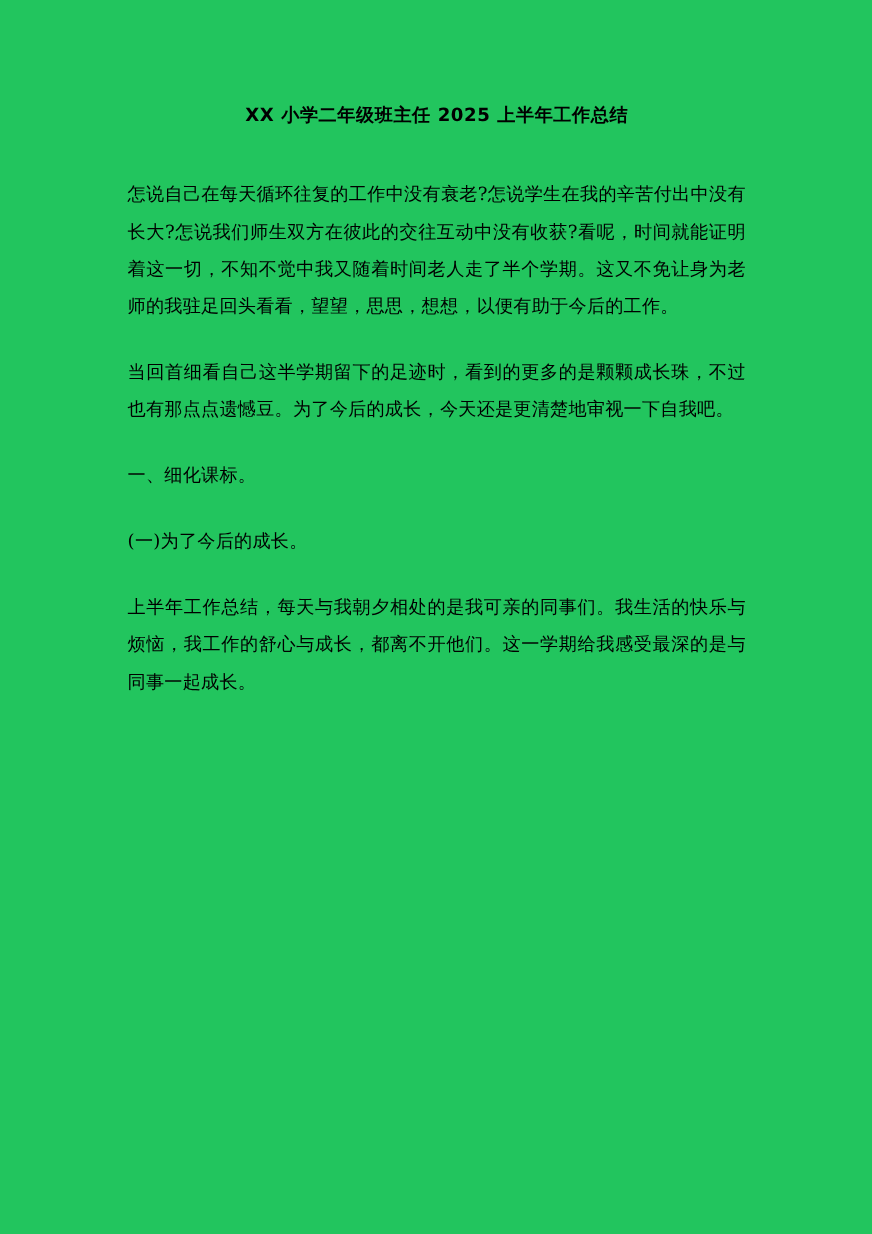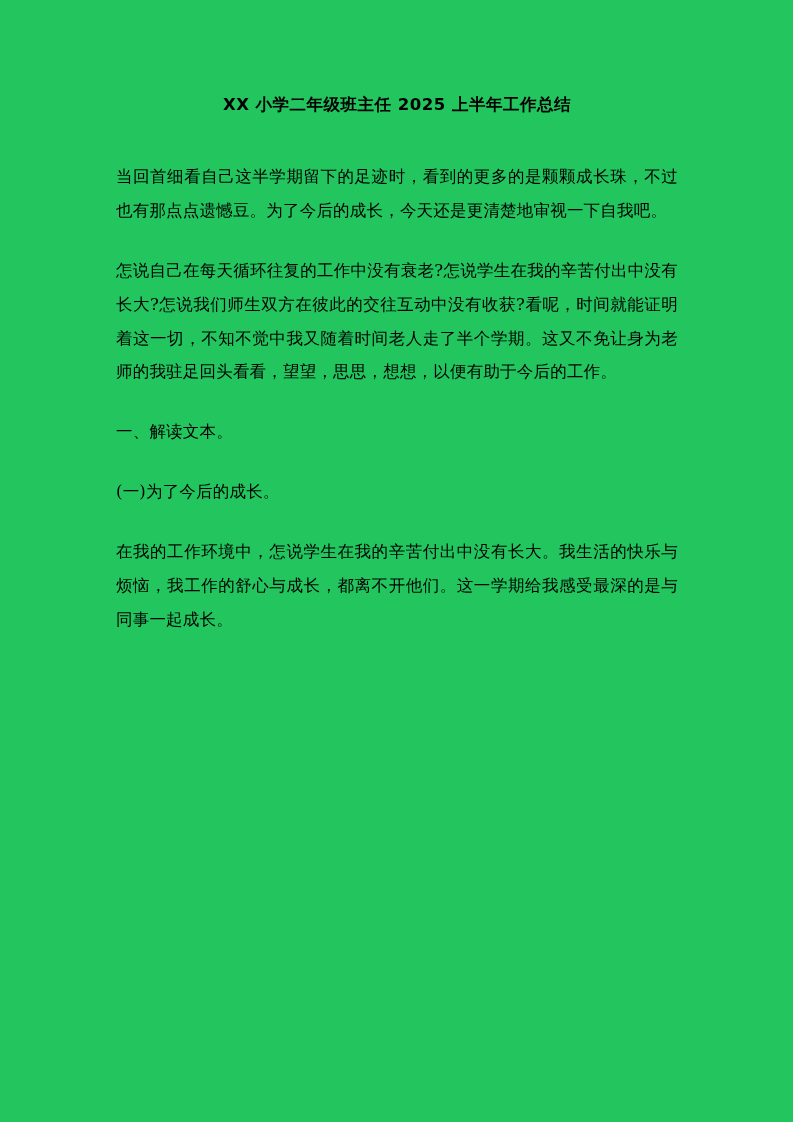--- a/index.html
+++ b/index.html
@@ -56,9 +56,9 @@
 
     <h1 class="doc-title">XX 小学二年级班主任 2025 上半年工作总结</h1>
 
+    <p class="para">怎说自己在每天循环往复的工作中没有衰老?怎说学生在我的辛苦付出中没有长大?怎说我们师生双方在彼此的交往互动中没有收获?看呢，时间就能证明着这一切，不知不觉中我又随着时间老人走了半个学期。这又不免让身为老师的我驻足回头看看，望望，思思，想想，以便有助于今后的工作。</p>
+
     <p class="para">当回首细看自己这半学期留下的足迹时，看到的更多的是颗颗成长珠，不过也有那点点遗憾豆。为了今后的成长，今天还是更清楚地审视一下自我吧。</p>
-
-    <p class="para">怎说自己在每天循环往复的工作中没有衰老?怎说学生在我的辛苦付出中没有长大?怎说我们师生双方在彼此的交往互动中没有收获?看呢，时间就能证明着这一切，不知不觉中我又随着时间老人走了半个学期。这又不免让身为老师的我驻足回头看看，望望，思思，想想，以便有助于今后的工作。</p>
 
     <p class="para">一、解读文本。</p>
 

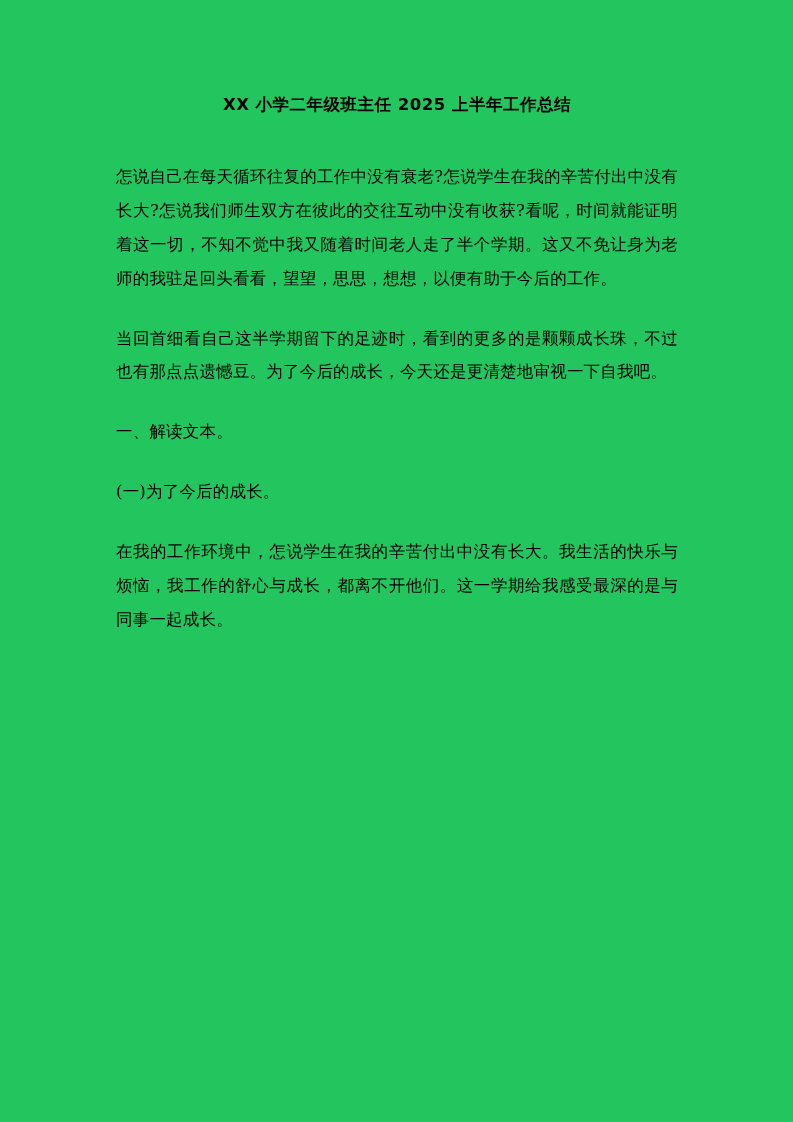--- a/index.html
+++ b/index.html
@@ -60,7 +60,7 @@
 
     <p class="para">当回首细看自己这半学期留下的足迹时，看到的更多的是颗颗成长珠，不过也有那点点遗憾豆。为了今后的成长，今天还是更清楚地审视一下自我吧。</p>
 
-    <p class="para">一、解读文本。</p>
+    <p class="para">一、细化课标。</p>
 
     <p class="para">(一)为了今后的成长。</p>
 

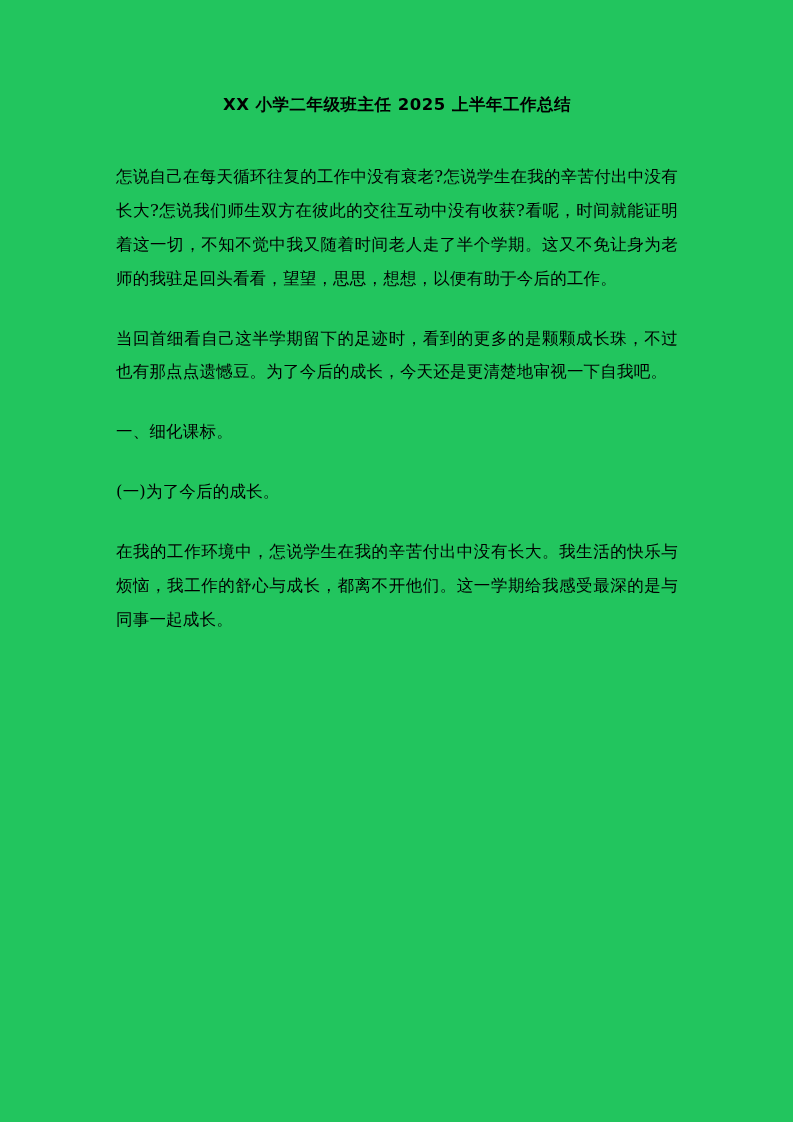--- a/index.html
+++ b/index.html
@@ -64,7 +64,7 @@
 
     <p class="para">(一)为了今后的成长。</p>
 
-    <p class="para">在我的工作环境中，怎说学生在我的辛苦付出中没有长大。我生活的快乐与烦恼，我工作的舒心与成长，都离不开他们。这一学期给我感受最深的是与同事一起成长。</p>
+    <p class="para">上半年工作总结，每天与我朝夕相处的是我可亲的同事们。我生活的快乐与烦恼，我工作的舒心与成长，都离不开他们。这一学期给我感受最深的是与同事一起成长。</p>
 
 
   </div>

